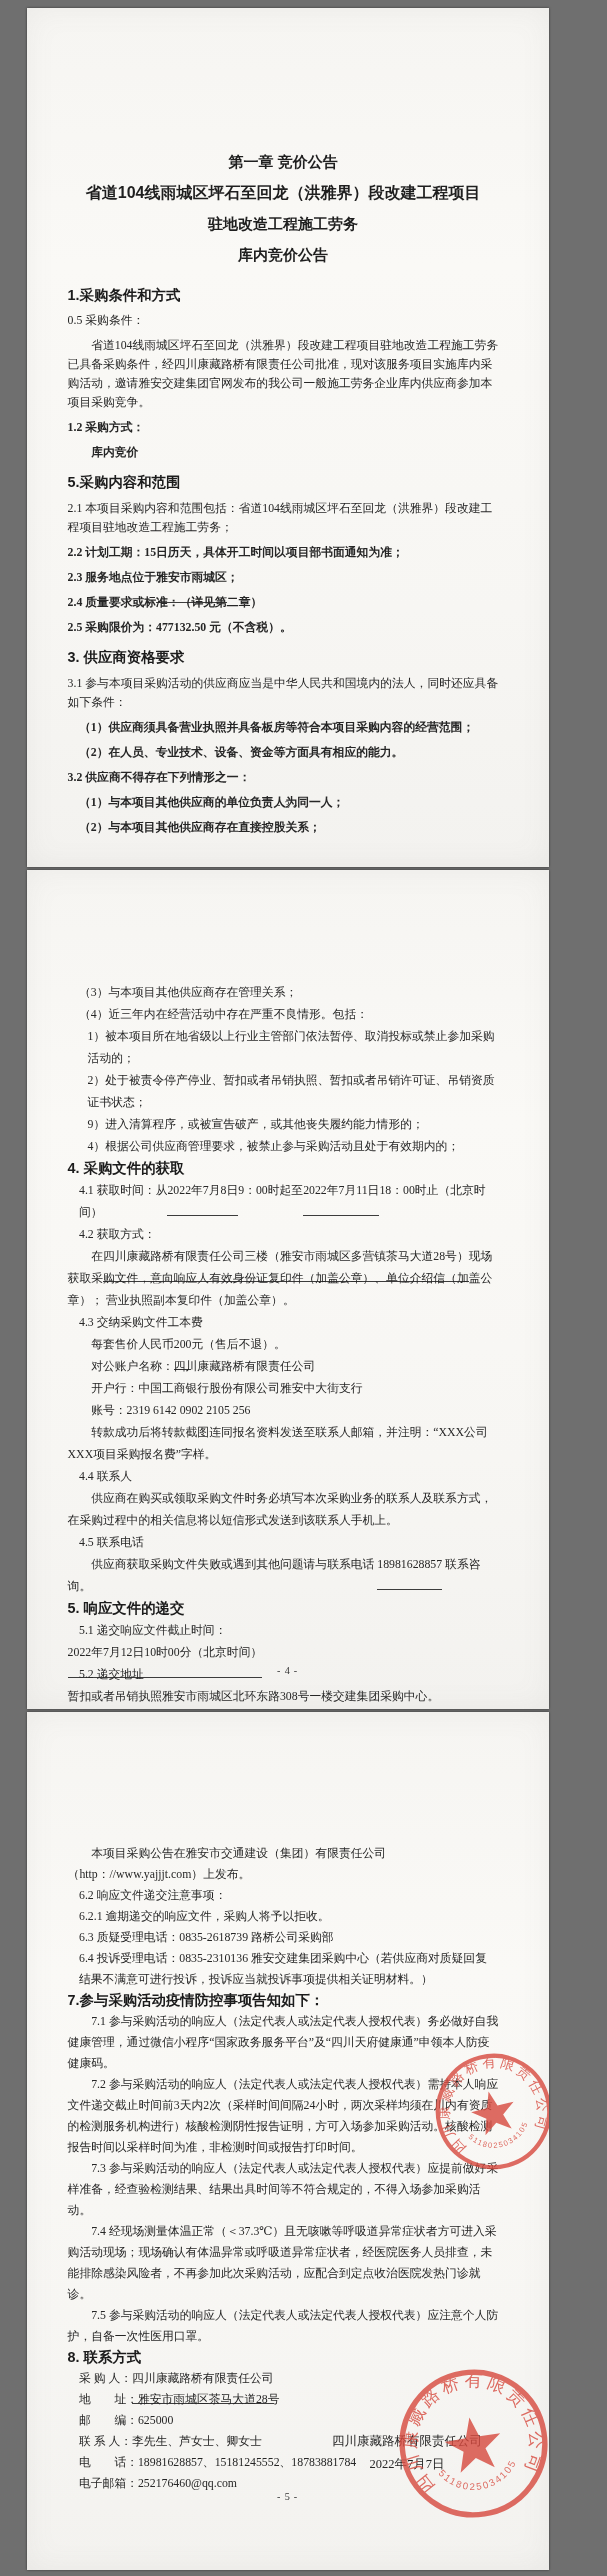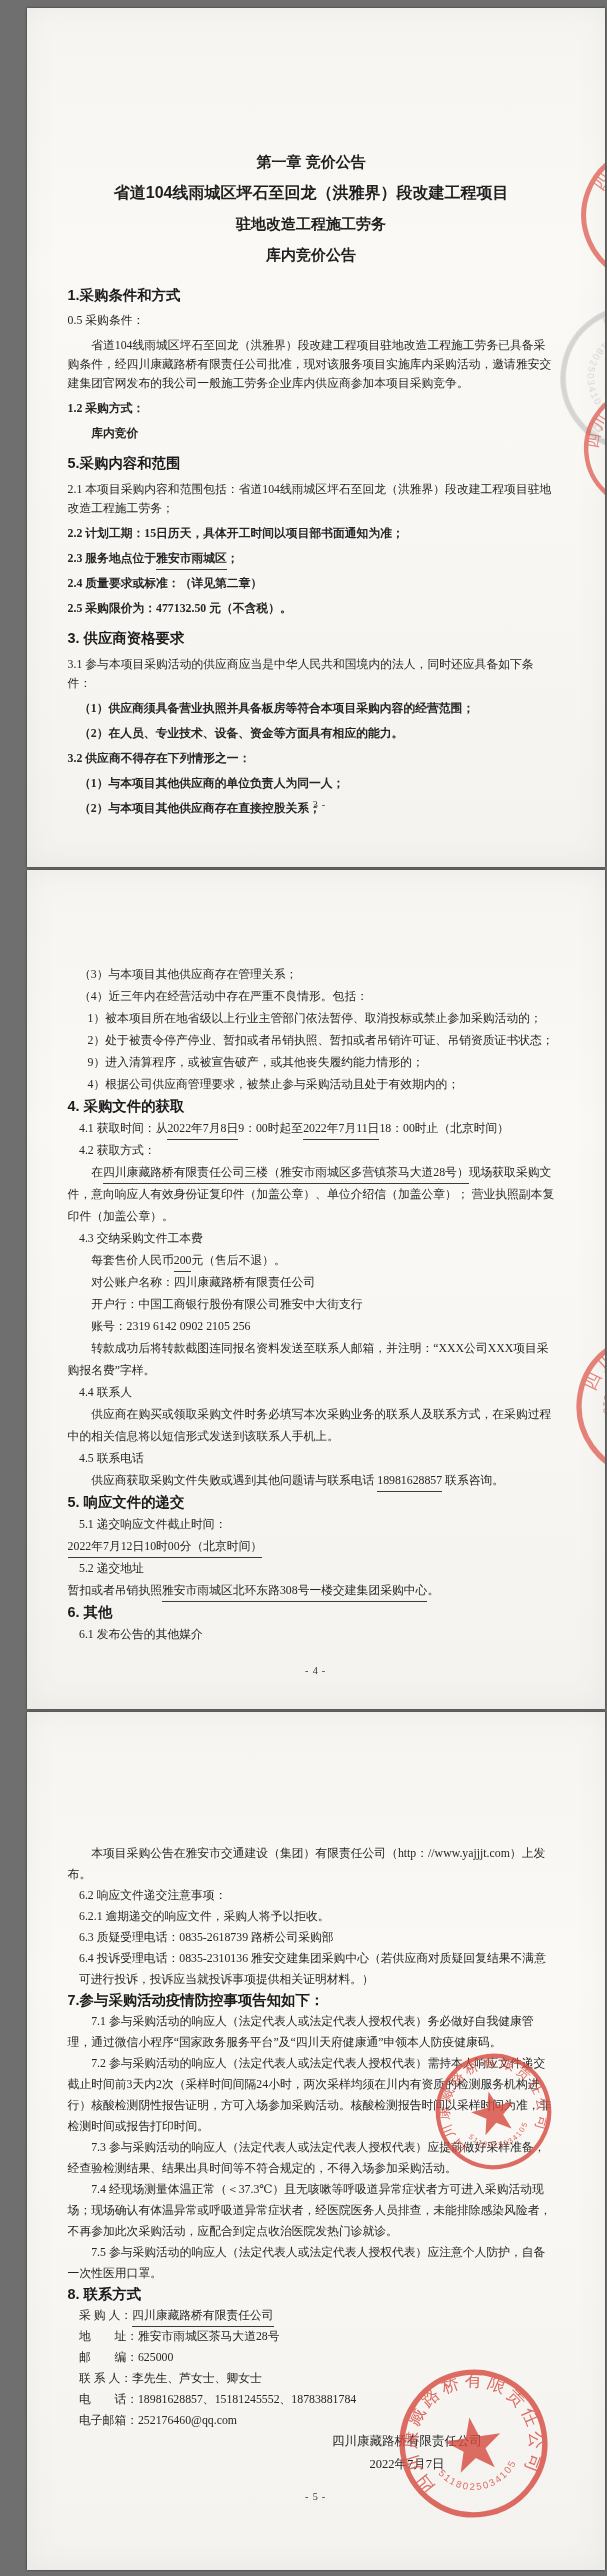--- a/index.html
+++ b/index.html
@@ -10,7 +10,7 @@
     color:#262626;
   }
   .page{
-    position:absolute;left:26.6px;width:578px;
+    position:absolute;left:26.6px;width:522px;
     background:linear-gradient(180deg,#f6f5f2 0%,#faf9f6 30%,#f7f6f3 70%,#f3f2ef 100%);
     overflow:hidden;
     box-shadow:0 0 2.3px rgba(0,0,0,.55), inset 0 0 30px rgba(120,120,120,.08);

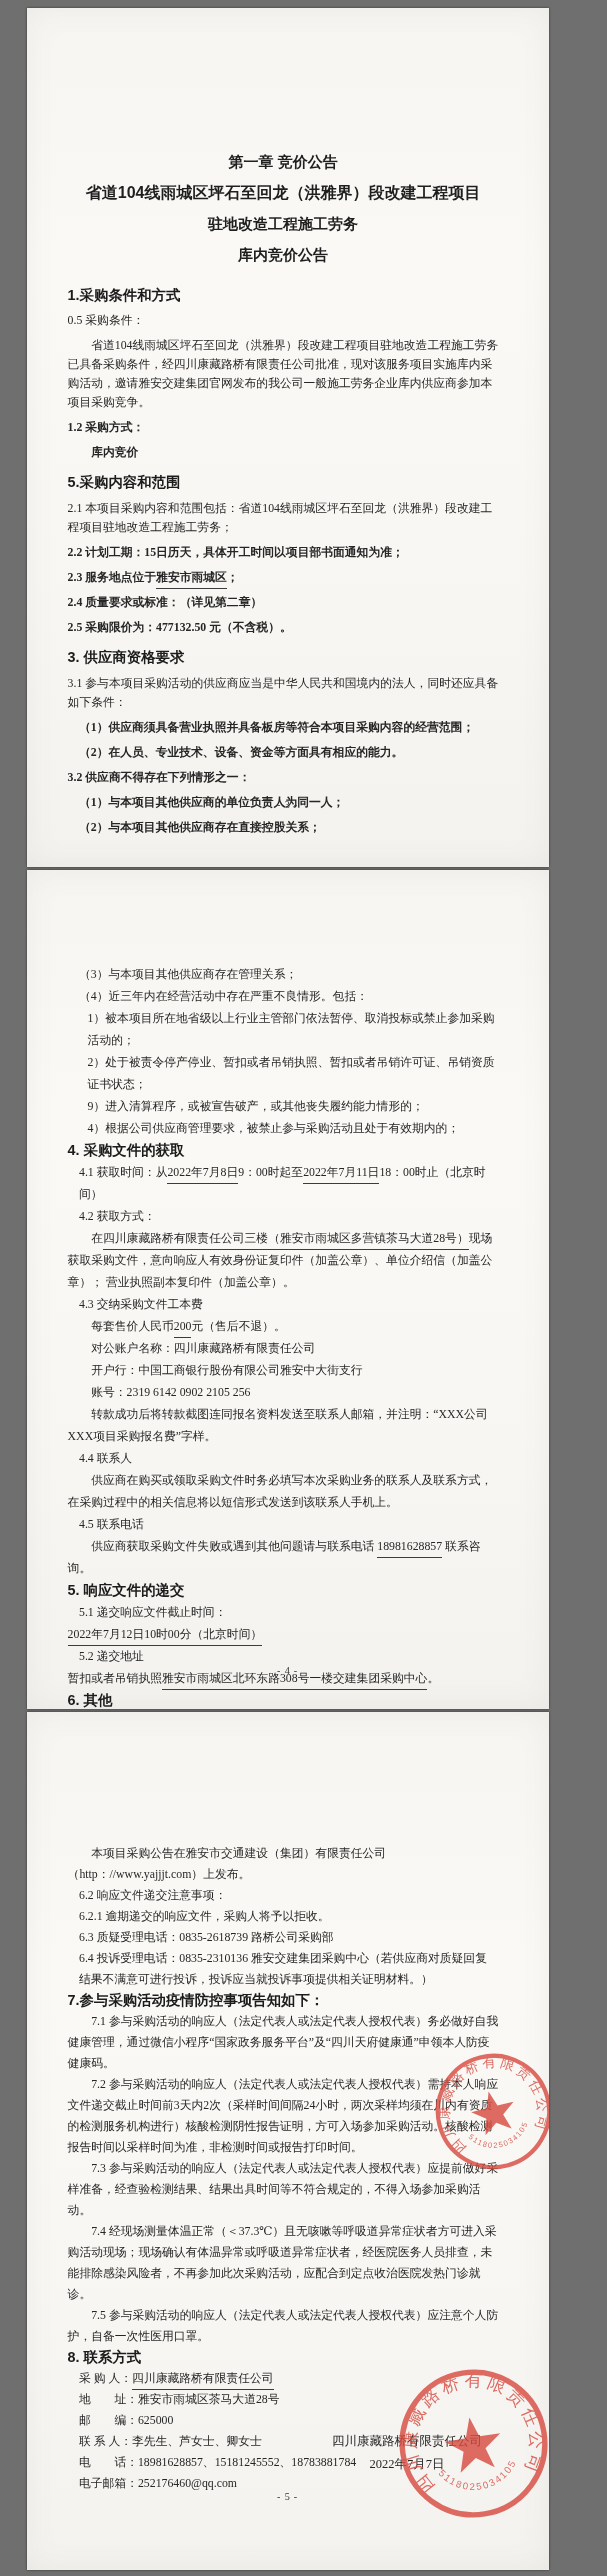--- a/index.html
+++ b/index.html
@@ -42,7 +42,7 @@
   .i1{padding-left:11.4px;}
   .i2{padding-left:20px;}
   .gap-top{margin-top:4.6px;font-weight:bold;}
-  .u{border-bottom:0.8px solid #3c3c3c;padding-bottom:4px;text-align:right;}
+  .u{border-bottom:0.8px solid #3c3c3c;padding-bottom:18px;text-align:right;}
   .footer{
     position:absolute;left:0;width:100%;text-align:center;
     font-size:10.2px;color:#333;letter-spacing:0.8px;

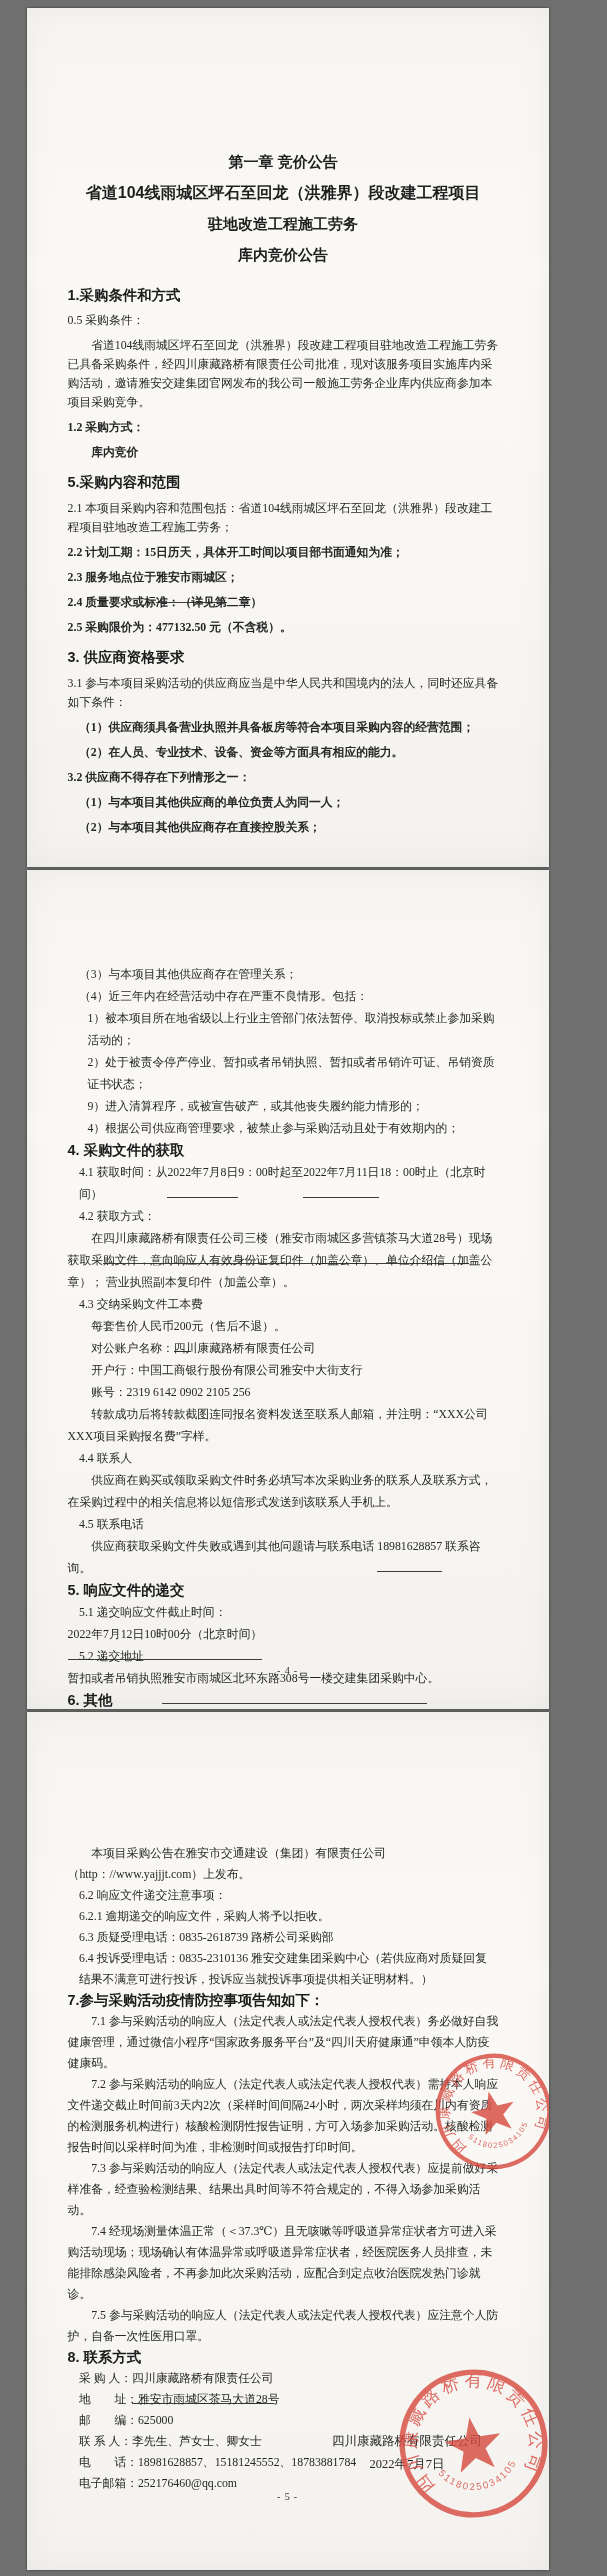--- a/index.html
+++ b/index.html
@@ -20,7 +20,7 @@
   #page3{top:1712px;height:858px;}
   .content{position:absolute;left:41px;right:50px;}
   #page1 .content{top:138px;}
-  #page2 .content{top:93px;}
+  #page2 .content{top:111px;}
   #page3 .content{top:131px;}
 
   .title{

